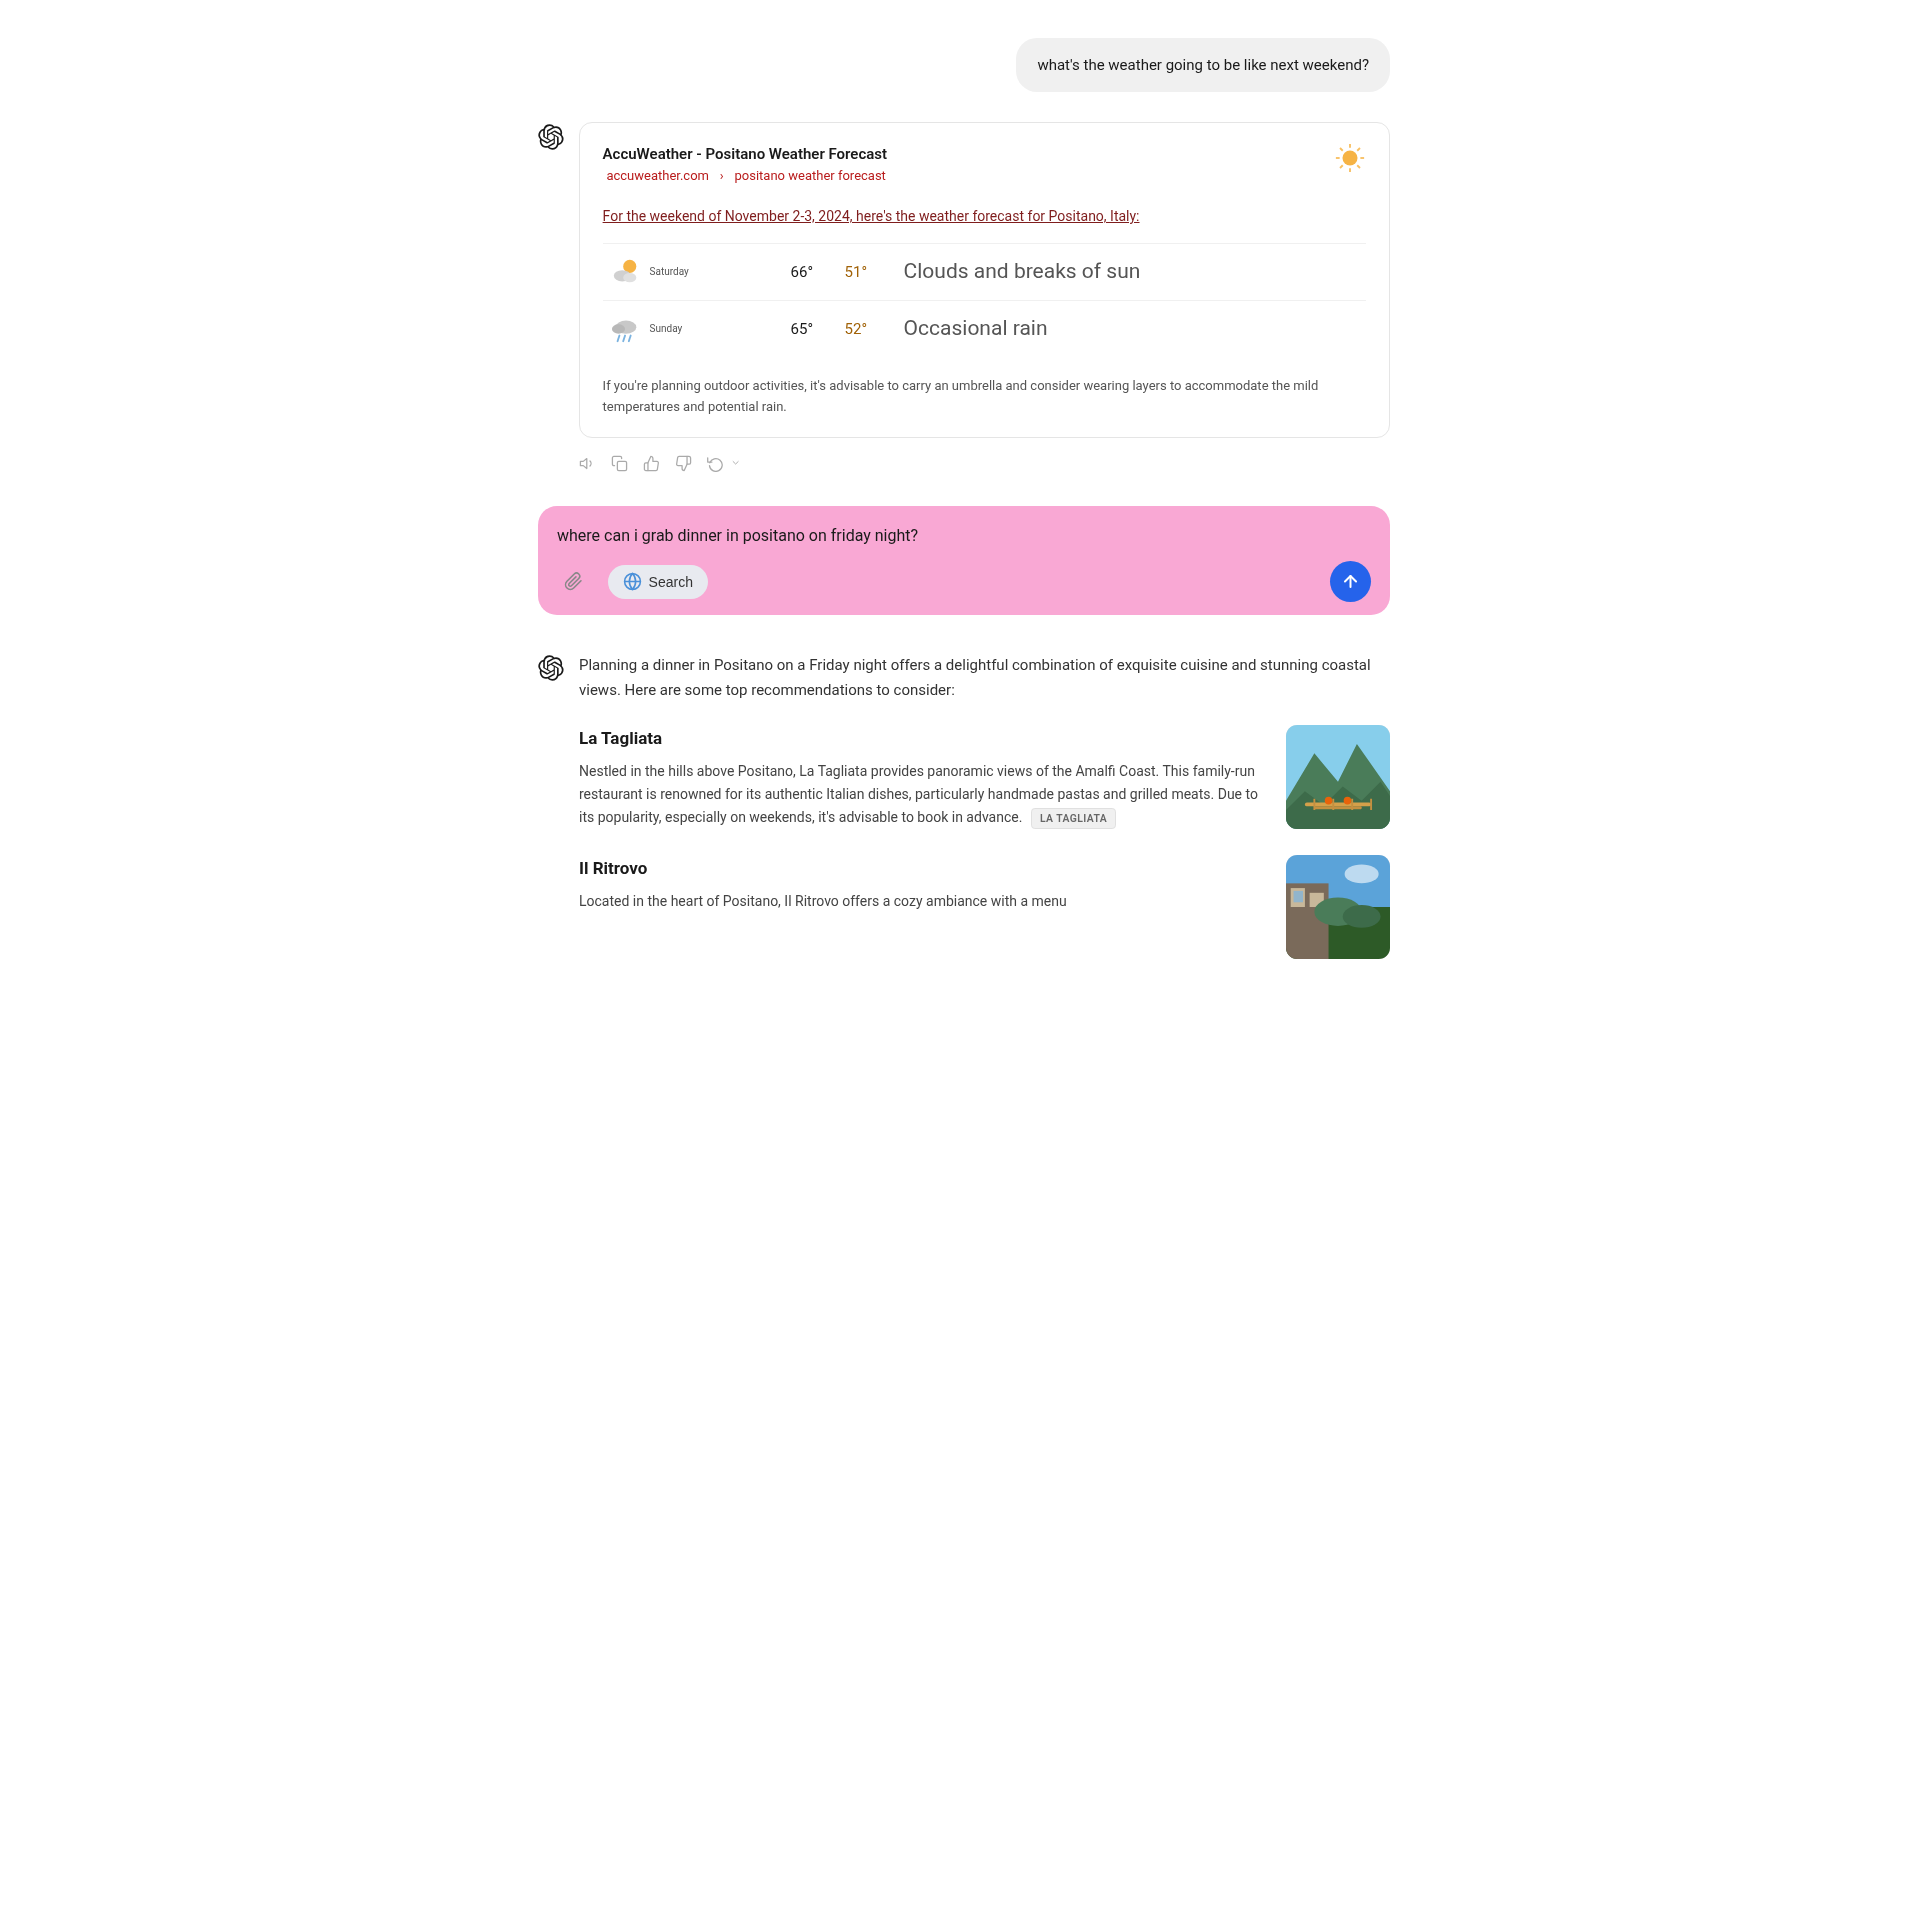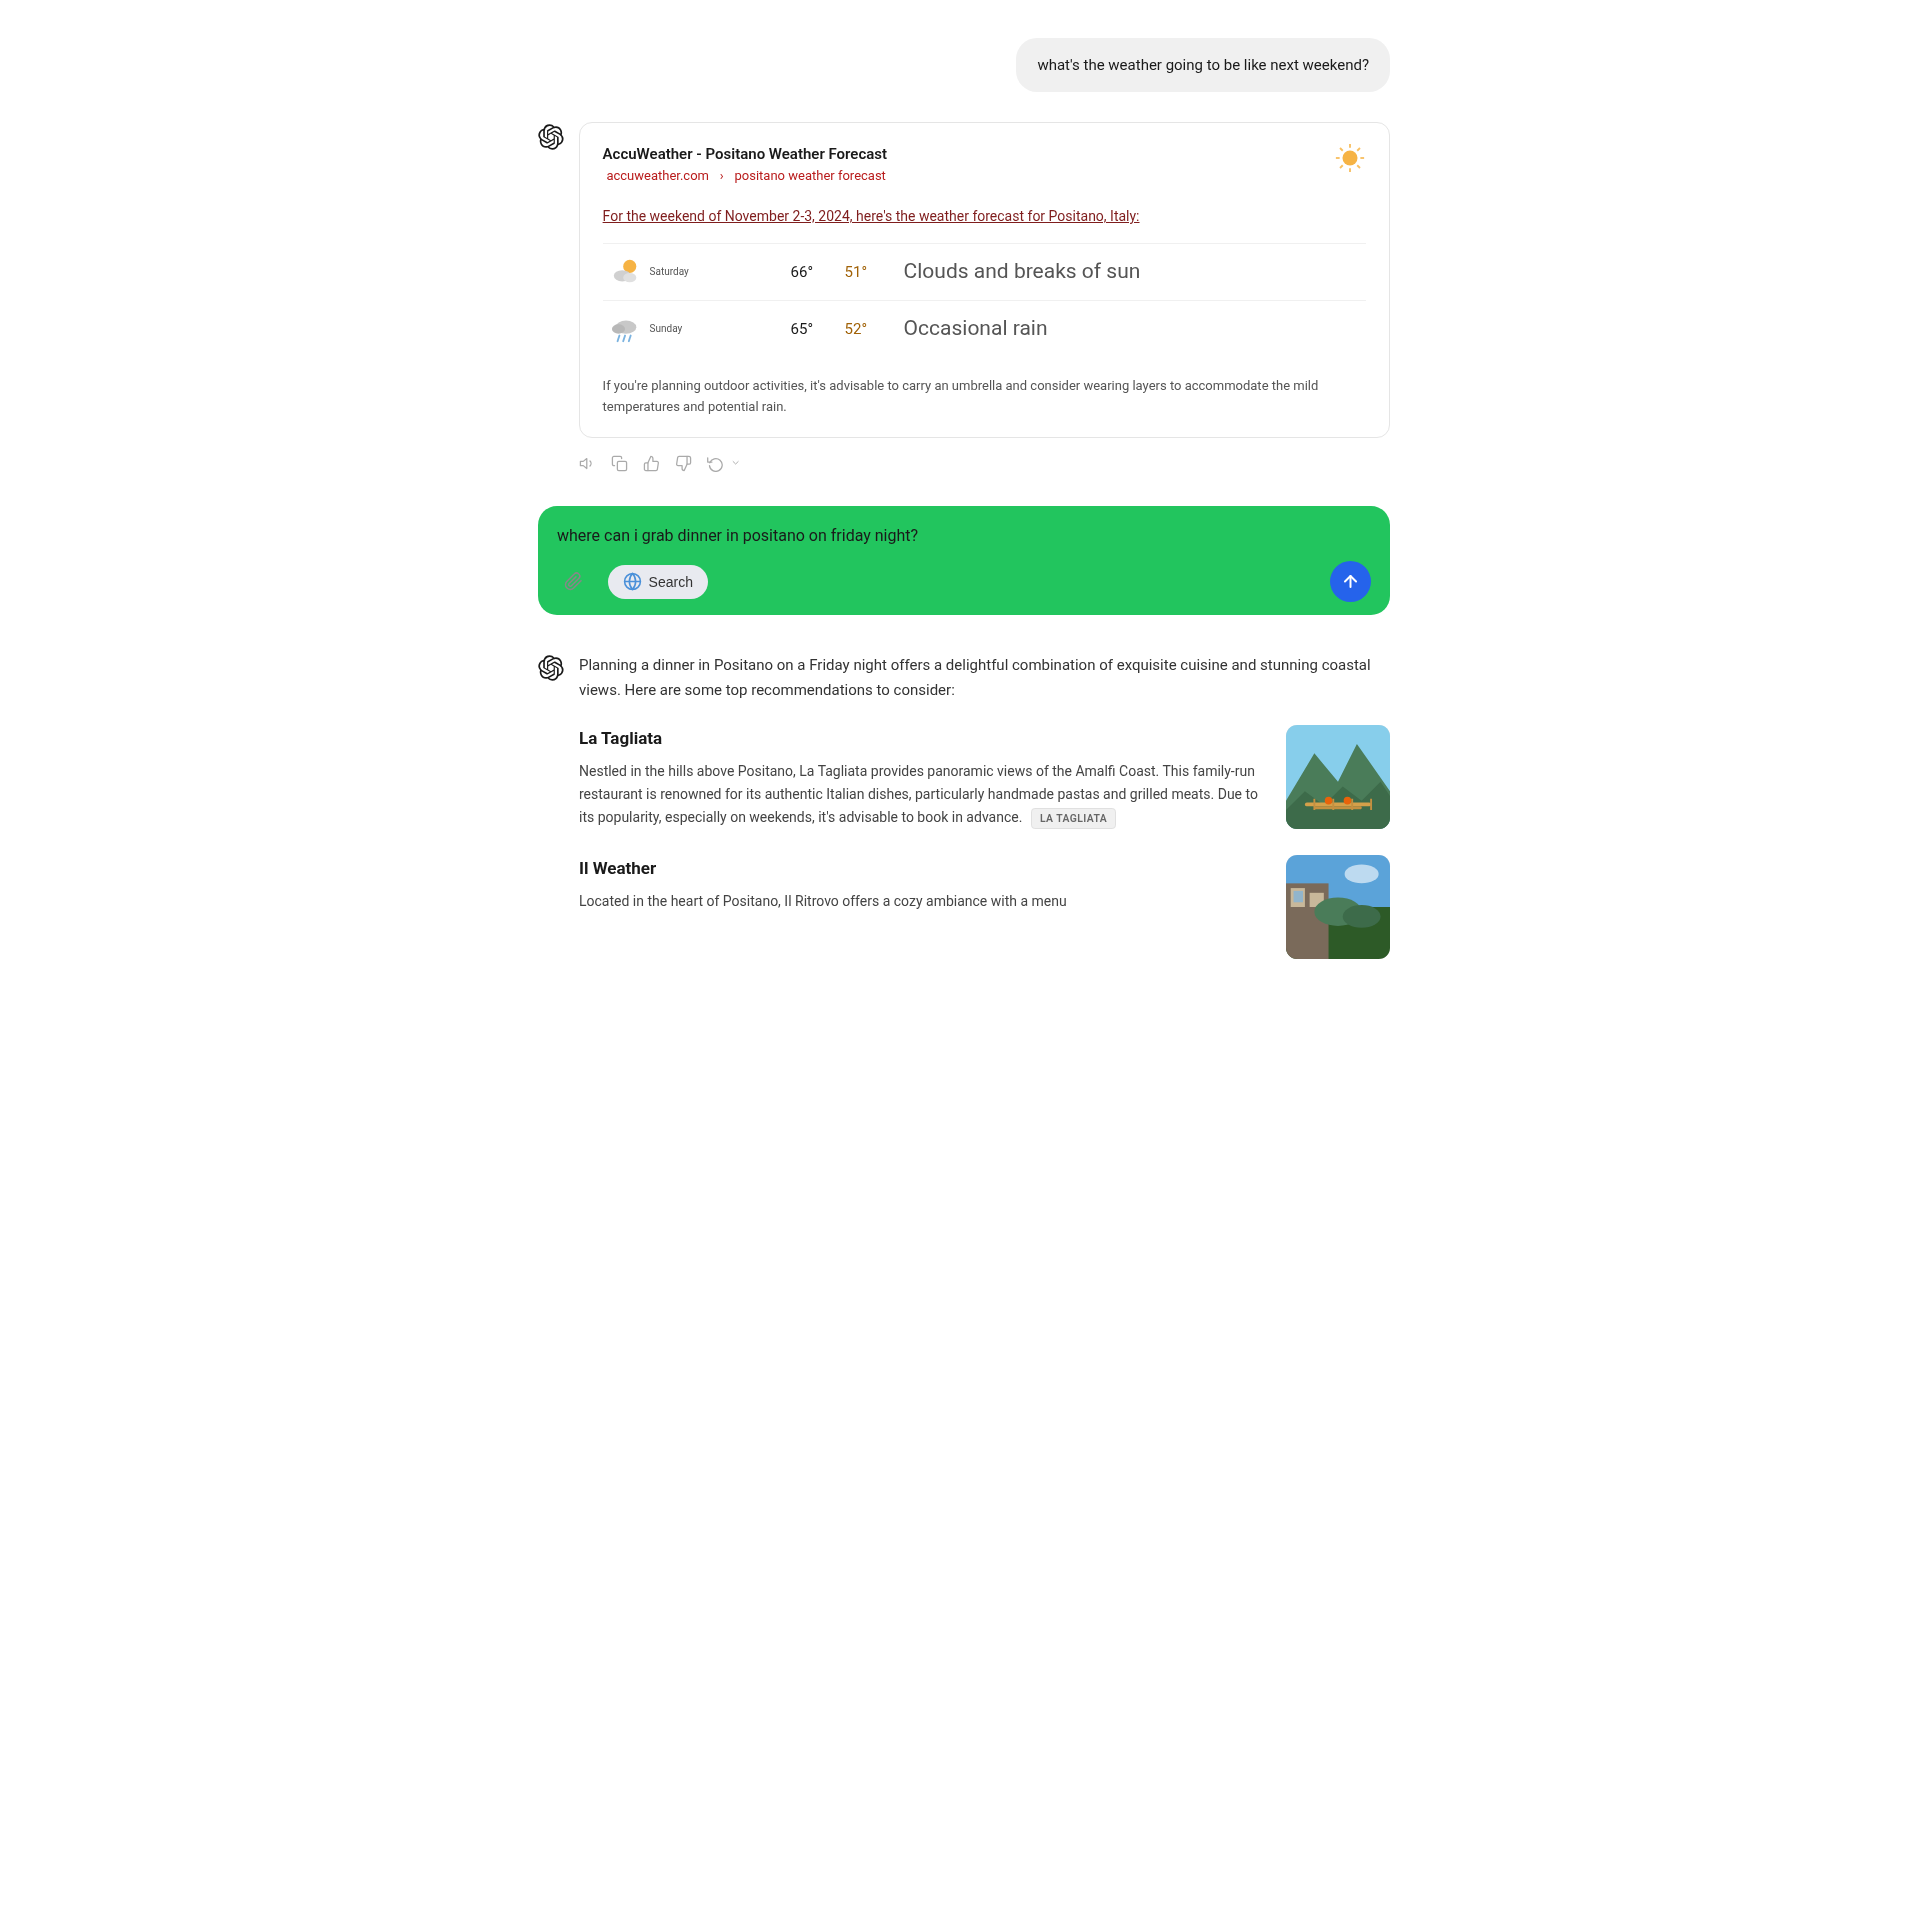--- a/index.html
+++ b/index.html
@@ -139,7 +139,7 @@
 
     
     .input-container {
-      background: #22c55e;
+      background: #f9a8d4;
       border-radius: 19px;
       padding: 17px 19px 13px 19px;
       margin: 19px 0 38px 0;

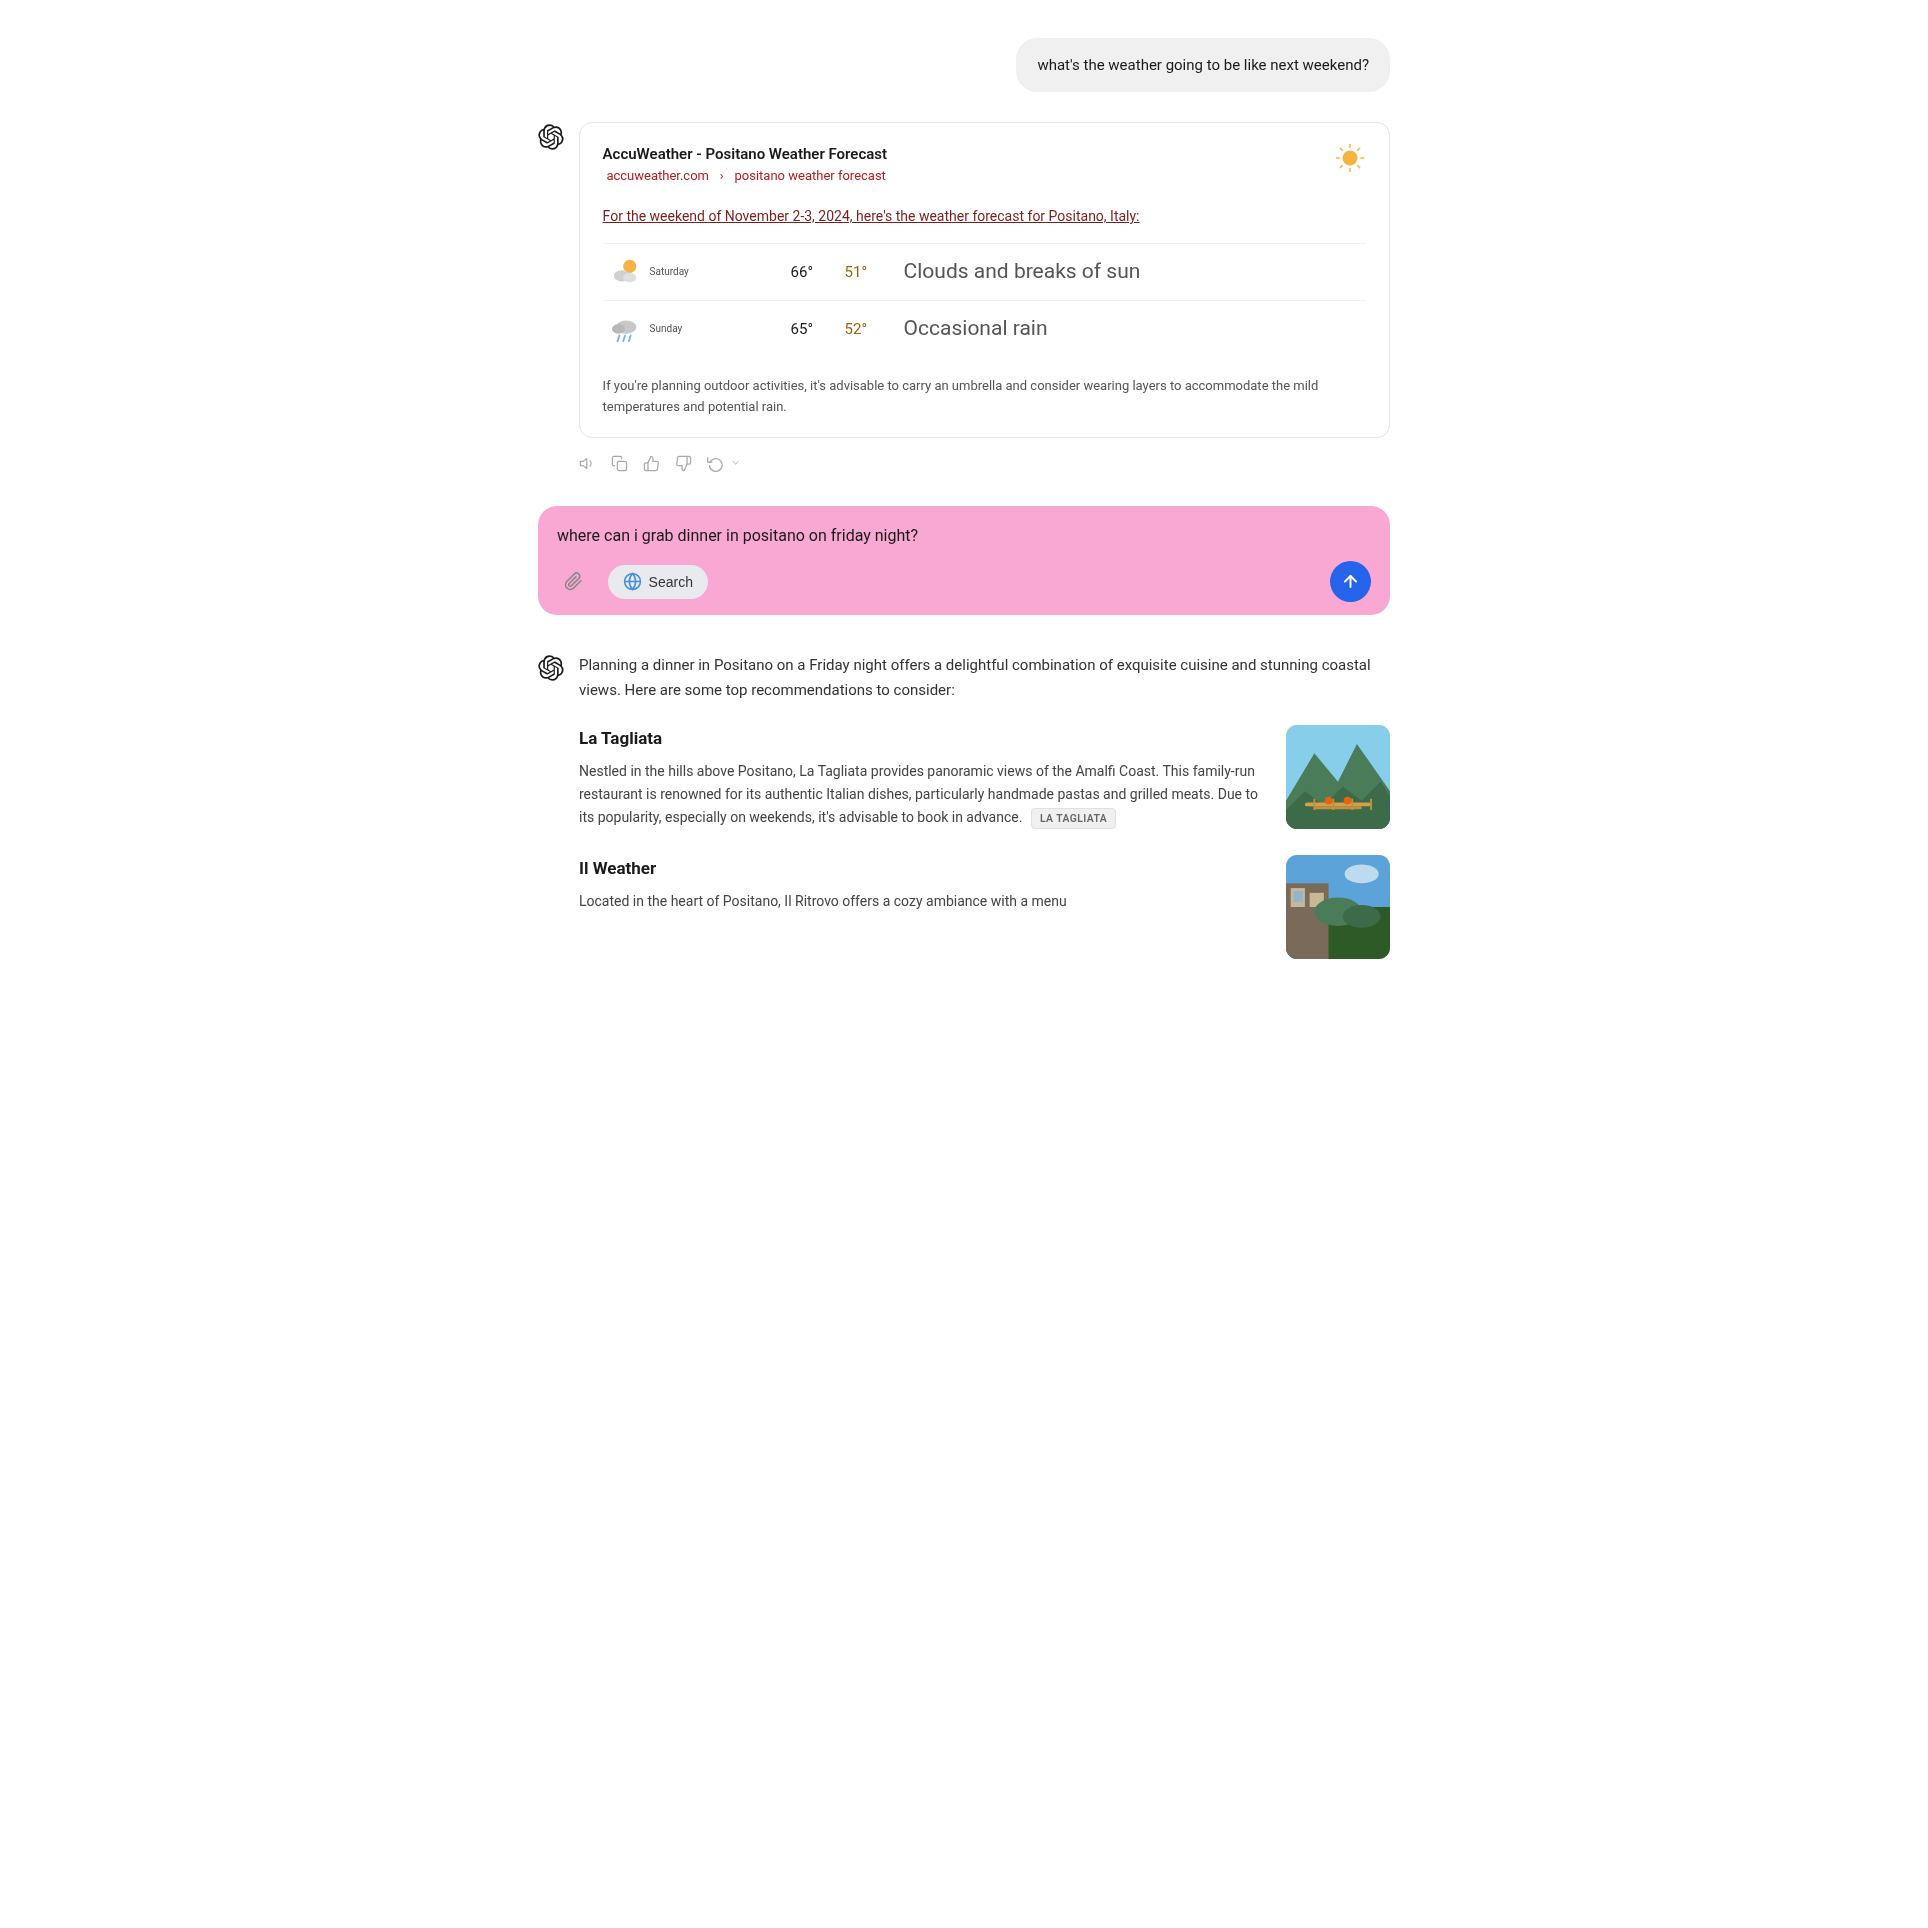--- a/index.html
+++ b/index.html
@@ -451,7 +451,7 @@
 
     <div class="restaurant-card">
       <div class="restaurant-info">
-        <div class="restaurant-name">Il Weather</div>
+        <div class="restaurant-name">Il Ritrovo</div>
         <div class="restaurant-desc">Located in the heart of Positano, Il Ritrovo offers a cozy ambiance with a menu</div>
       </div>
       <div class="restaurant-image">

